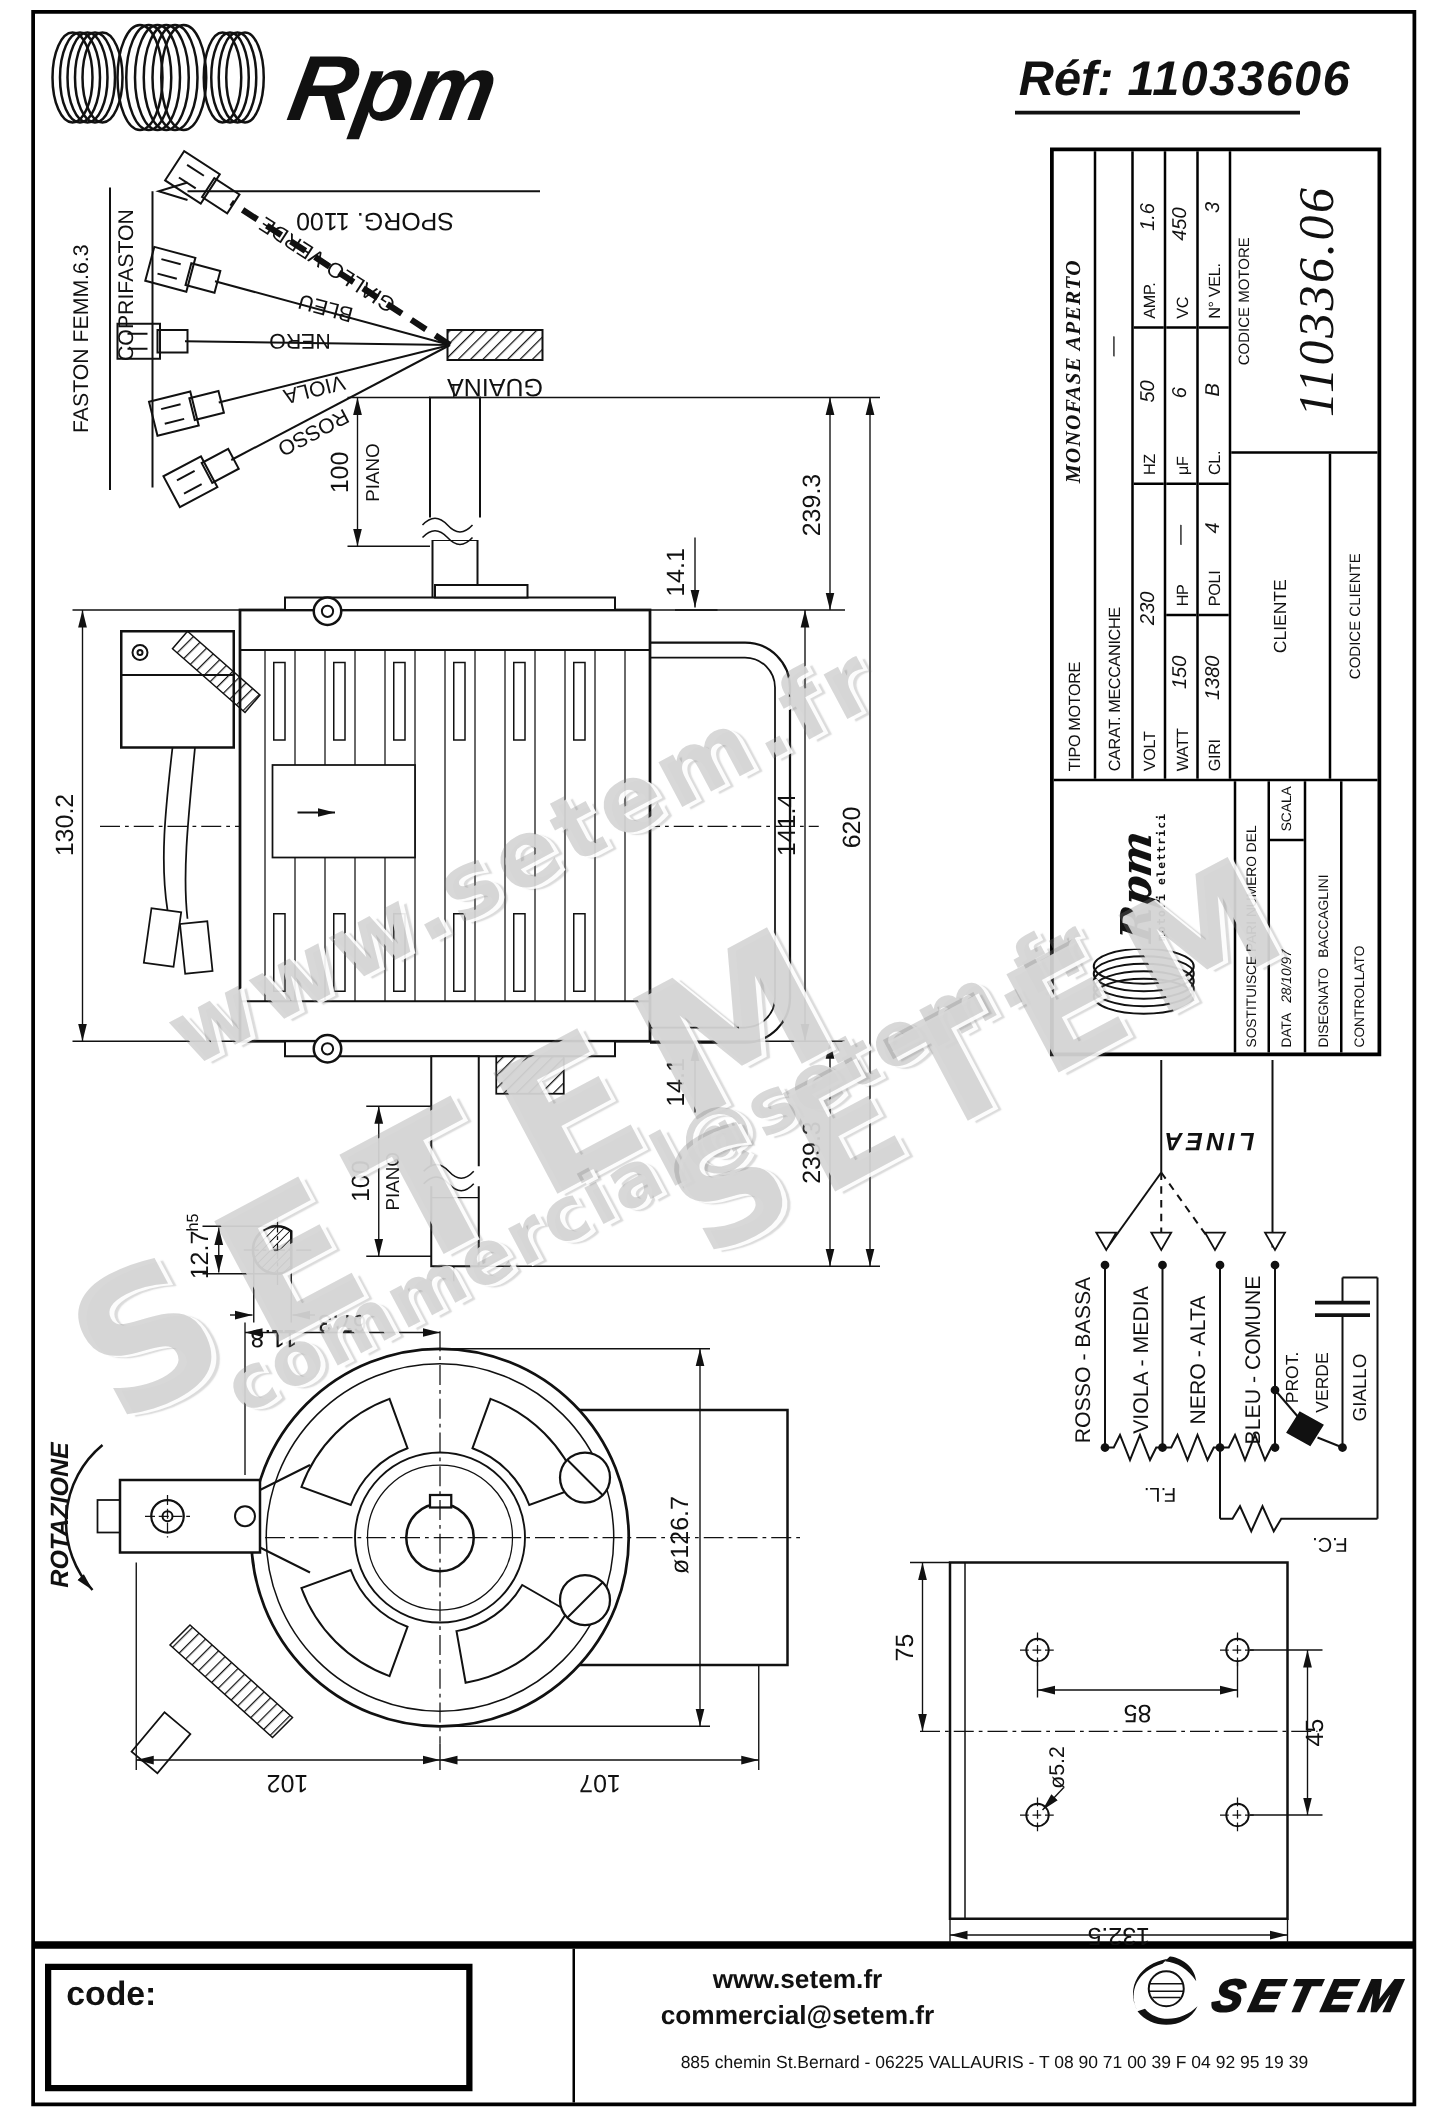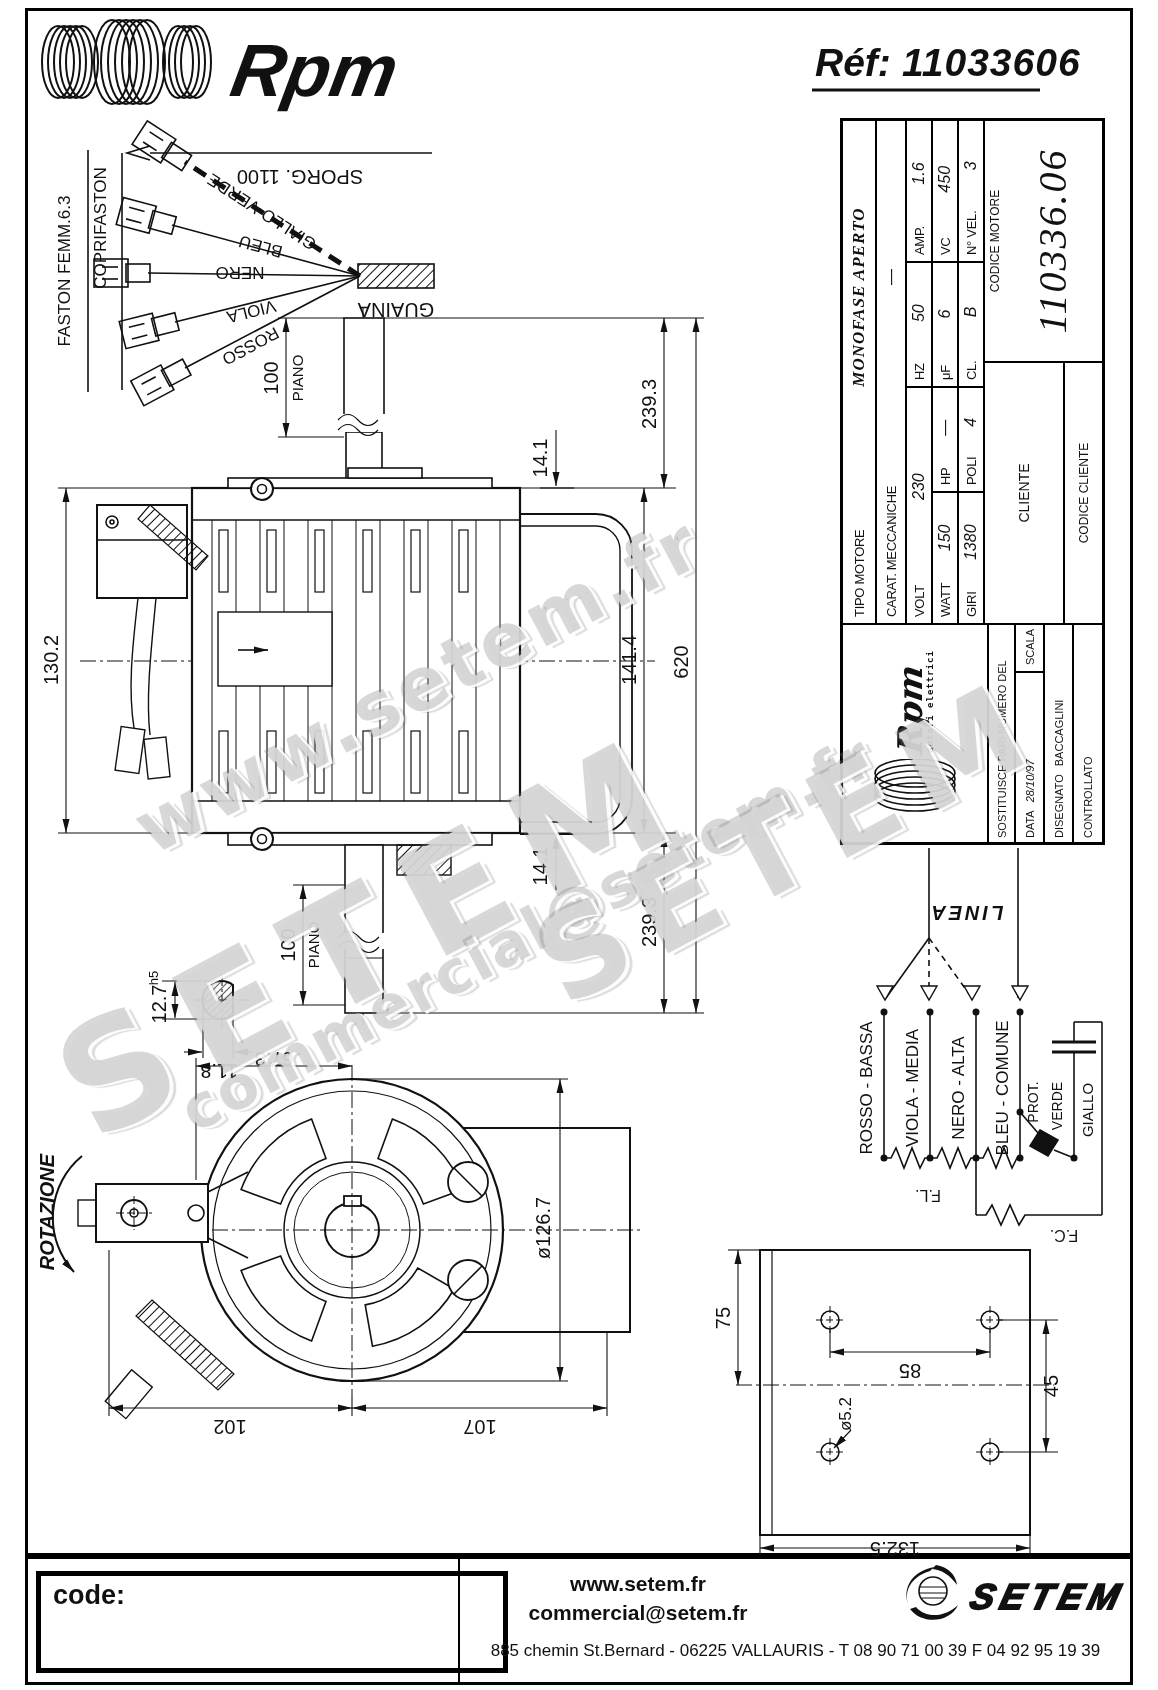--- a/index.html
+++ b/index.html
@@ -7,7 +7,7 @@
         font-family:"Liberation Sans",sans-serif;color:#111;}
   .frame{position:absolute;left:25px;top:8px;width:1108px;height:1548px;border:3px solid #000;box-sizing:border-box;}
   .footerbox{position:absolute;left:25px;top:1556px;width:1108px;height:129px;border:3px solid #000;box-sizing:border-box;background:#fff;}
-  .codebox{position:absolute;left:8px;top:12px;width:472px;height:102px;border:5px solid #000;box-sizing:border-box;}
+  .codebox{position:absolute;left:8px;top:12px;width:342px;height:102px;border:5px solid #000;box-sizing:border-box;}
   .codelab{position:absolute;left:12px;top:4px;font-size:27px;font-weight:bold;}
   .codeval{position:absolute;left:30px;top:28px;width:330px;text-align:center;font-size:56px;font-weight:bold;letter-spacing:1px;}
   .fdiv{position:absolute;left:430px;top:0;width:2px;height:123px;background:#000;}

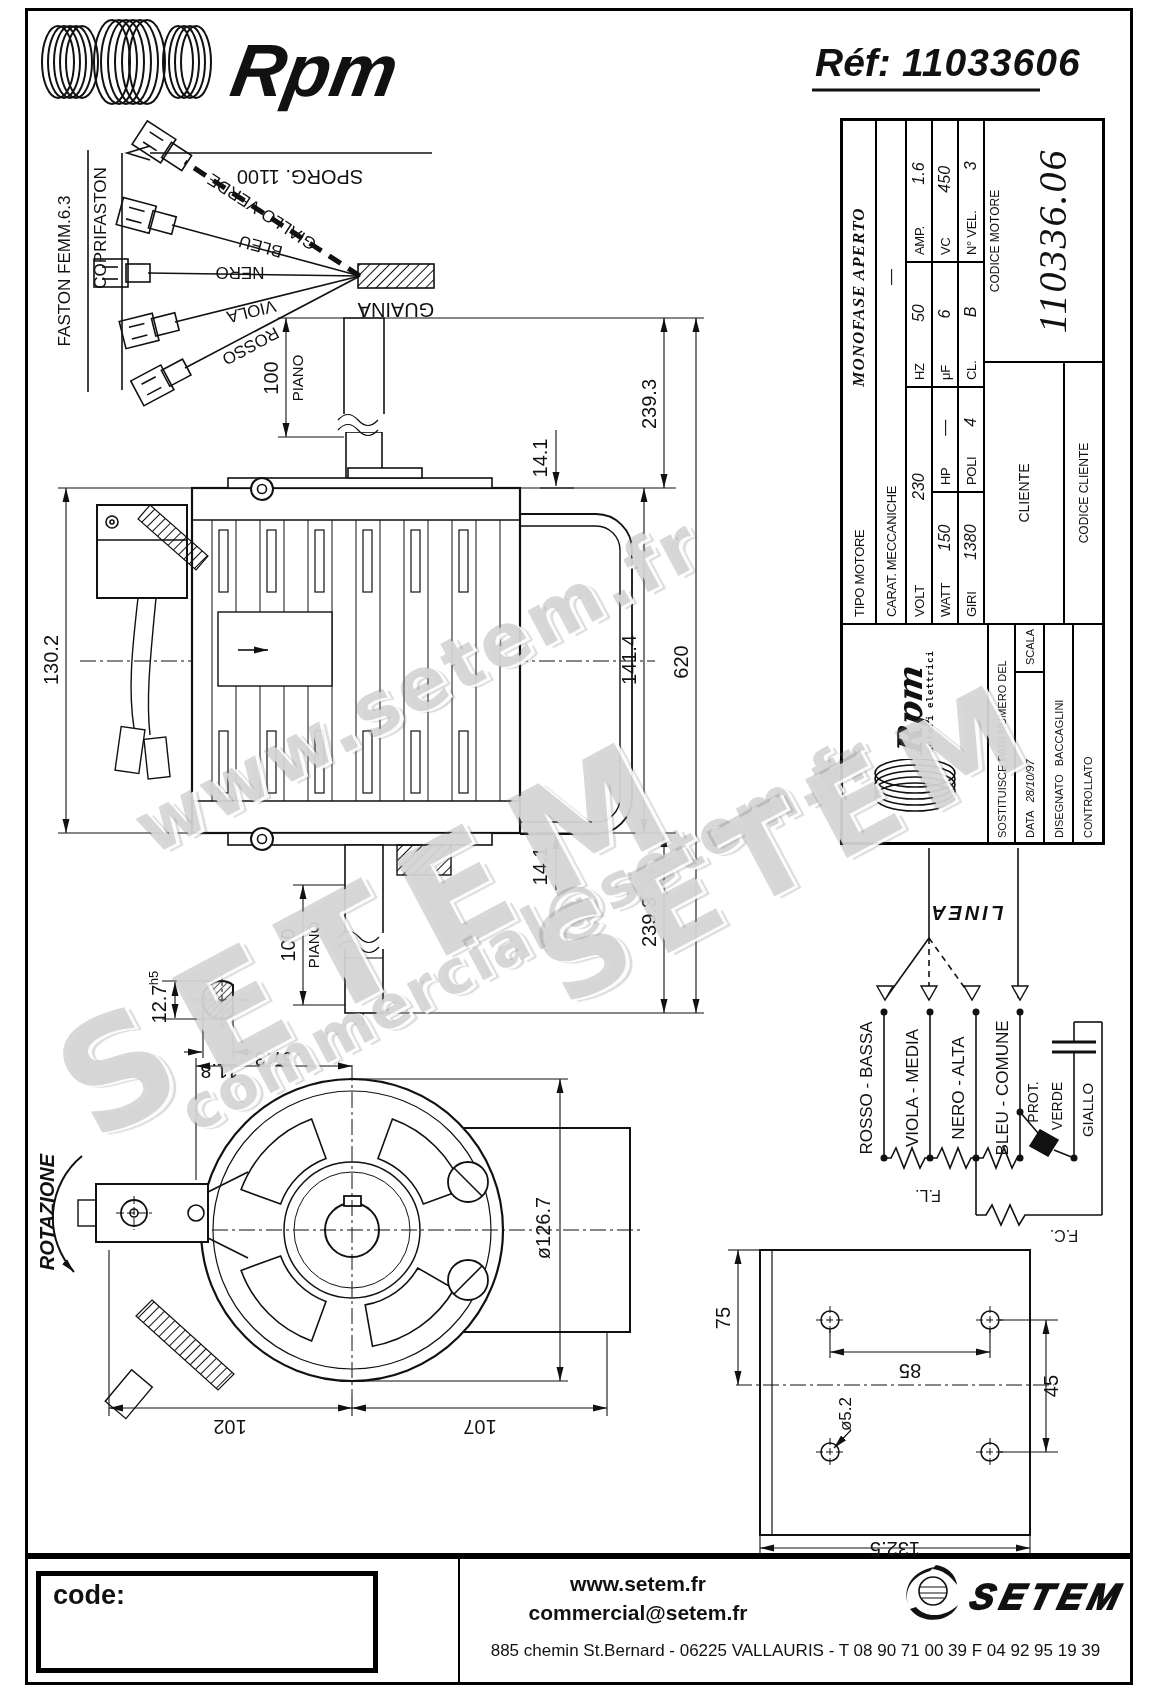--- a/index.html
+++ b/index.html
@@ -12,7 +12,7 @@
   .codeval{position:absolute;left:30px;top:28px;width:330px;text-align:center;font-size:56px;font-weight:bold;letter-spacing:1px;}
   .fdiv{position:absolute;left:430px;top:0;width:2px;height:123px;background:#000;}
   .fsite{position:absolute;left:440px;top:10px;width:340px;text-align:center;font-weight:bold;font-size:21px;line-height:29px;}
-  .faddr{position:absolute;left:440px;top:82px;width:655px;text-align:center;font-size:17px;}
+  .faddr{position:absolute;left:440px;top:82px;width:655px;text-align:center;font-size:14px;}
   .flogo{position:absolute;left:872px;top:6px;}
   
   #spec{position:absolute;left:840px;top:845px;width:727px;height:265px;

